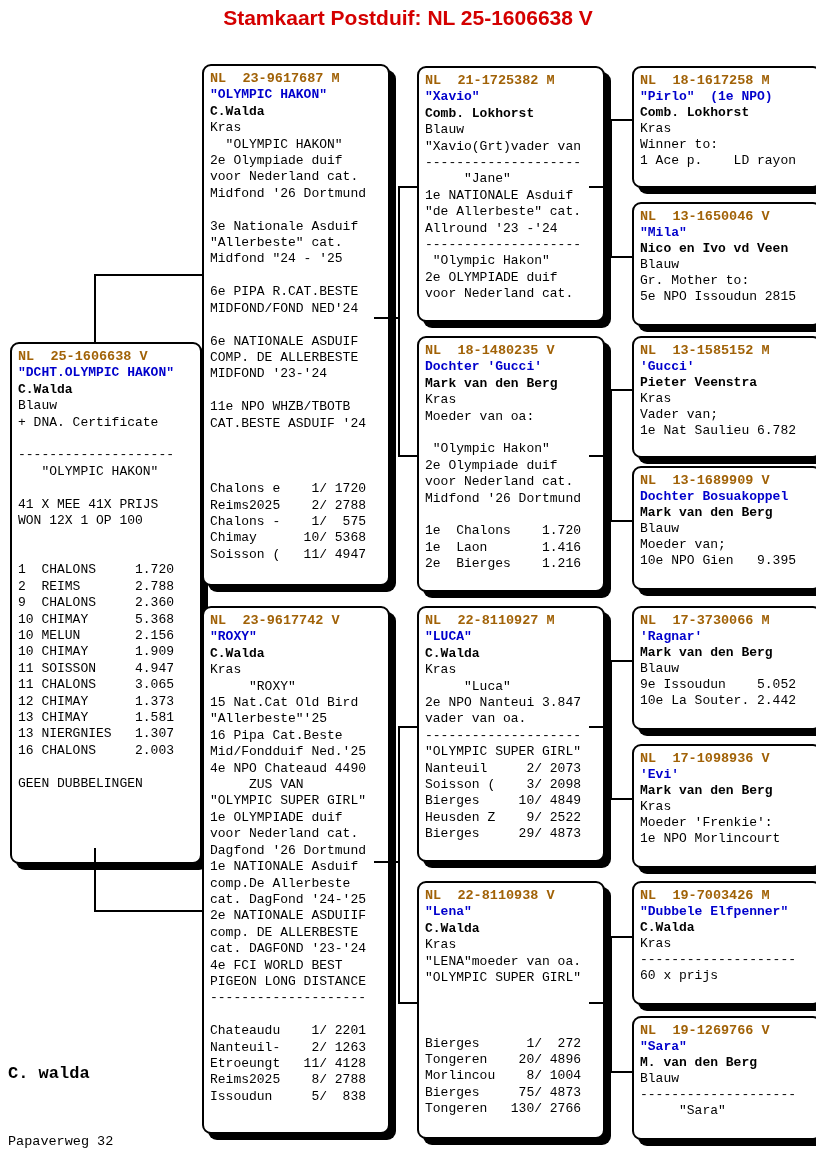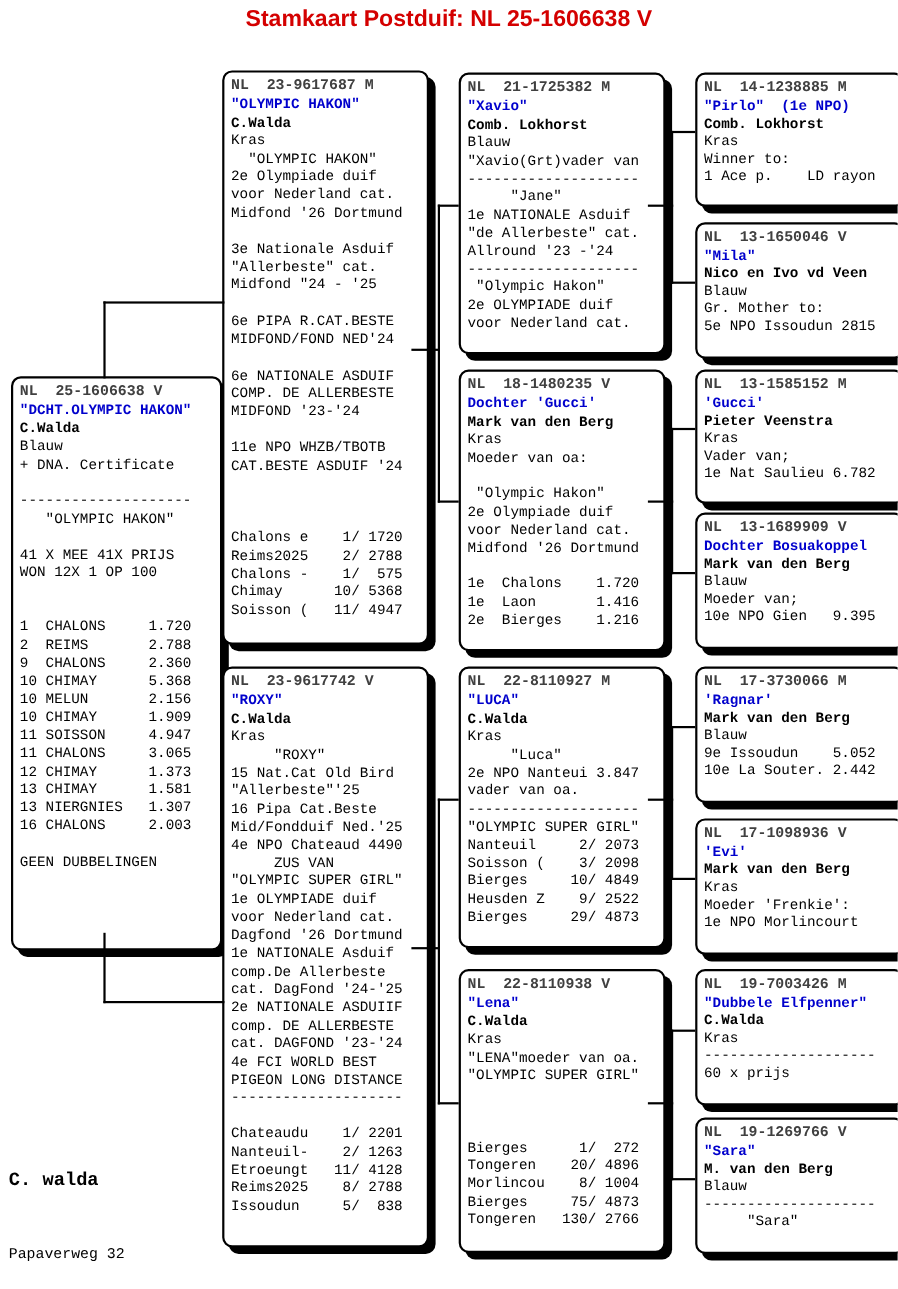--- a/index.html
+++ b/index.html
@@ -14,7 +14,7 @@
   .pbox.sm{line-height:16px;}
   .bl{min-height:16.4px;}
   .sm .bl{min-height:16px;}
-  .bl.ring{color:#404040;font-weight:bold;font-size:13.5px;}
+  .bl.ring{color:#a16207;font-weight:bold;font-size:13.5px;}
   .bl.name{color:#0000cc;font-weight:bold;}
   .bl.owner{font-weight:bold;}
   .cline{position:absolute;background:#000;}

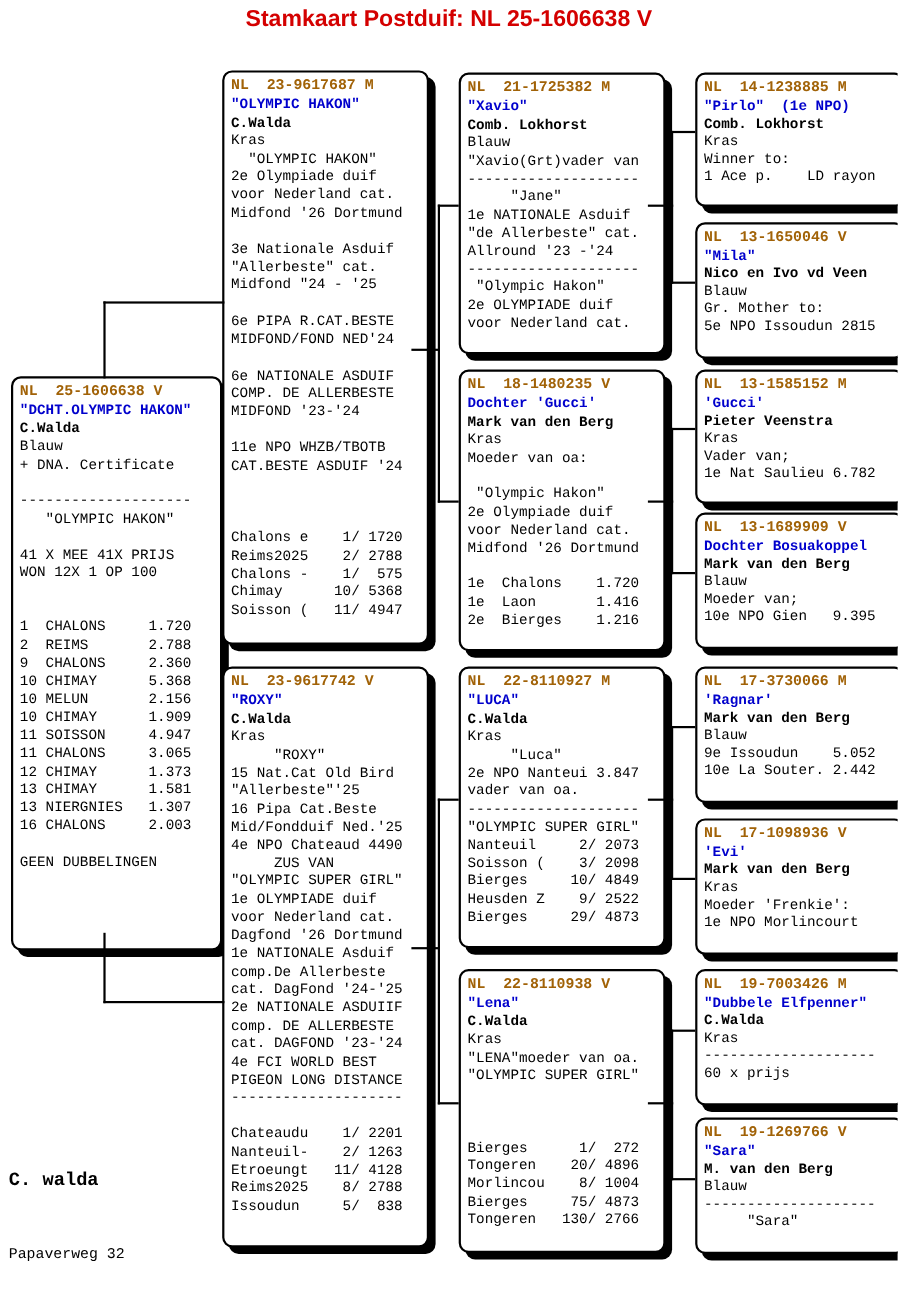--- a/index.html
+++ b/index.html
@@ -40,7 +40,7 @@
   <div class="pbox" style="left:417px;top:606px;width:172px;height:242px;"><div class="bl ring">NL  22-8110927 M</div><div class="bl name">"LUCA"</div><div class="bl owner">C.Walda</div><div class="bl">Kras</div><div class="bl">     "Luca"</div><div class="bl">2e NPO Nanteui 3.847</div><div class="bl">vader van oa.</div><div class="bl">--------------------</div><div class="bl">"OLYMPIC SUPER GIRL"</div><div class="bl">Nanteuil     2/ 2073</div><div class="bl">Soisson (    3/ 2098</div><div class="bl">Bierges     10/ 4849</div><div class="bl">Heusden Z    9/ 2522</div><div class="bl">Bierges     29/ 4873</div></div>
   <div class="pbox" style="left:417px;top:881px;width:172px;height:244px;"><div class="bl ring">NL  22-8110938 V</div><div class="bl name">"Lena"</div><div class="bl owner">C.Walda</div><div class="bl">Kras</div><div class="bl">"LENA"moeder van oa.</div><div class="bl">"OLYMPIC SUPER GIRL"</div><div class="bl">&nbsp;</div><div class="bl">&nbsp;</div><div class="bl">&nbsp;</div><div class="bl">Bierges      1/  272</div><div class="bl">Tongeren    20/ 4896</div><div class="bl">Morlincou    8/ 1004</div><div class="bl">Bierges     75/ 4873</div><div class="bl">Tongeren   130/ 2766</div></div>
 
-  <div class="pbox sm" style="left:632px;top:66px;width:174px;height:108px;"><div class="bl ring">NL  14-1238885 M</div><div class="bl name">"Pirlo"  (1e NPO)</div><div class="bl owner">Comb. Lokhorst</div><div class="bl">Kras</div><div class="bl">Winner to:</div><div class="bl">1 Ace p.    LD rayon</div></div>
+  <div class="pbox sm" style="left:632px;top:66px;width:174px;height:108px;"><div class="bl ring">NL  18-1617258 M</div><div class="bl name">"Pirlo"  (1e NPO)</div><div class="bl owner">Comb. Lokhorst</div><div class="bl">Kras</div><div class="bl">Winner to:</div><div class="bl">1 Ace p.    LD rayon</div></div>
   <div class="pbox sm" style="left:632px;top:202px;width:174px;height:110px;"><div class="bl ring">NL  13-1650046 V</div><div class="bl name">"Mila"</div><div class="bl owner">Nico en Ivo vd Veen</div><div class="bl">Blauw</div><div class="bl">Gr. Mother to:</div><div class="bl">5e NPO Issoudun 2815</div></div>
   <div class="pbox sm" style="left:632px;top:336px;width:174px;height:108px;"><div class="bl ring">NL  13-1585152 M</div><div class="bl name">'Gucci'</div><div class="bl owner">Pieter Veenstra</div><div class="bl">Kras</div><div class="bl">Vader van;</div><div class="bl">1e Nat Saulieu 6.782</div></div>
   <div class="pbox sm" style="left:632px;top:466px;width:174px;height:110px;"><div class="bl ring">NL  13-1689909 V</div><div class="bl name">Dochter Bosuakoppel</div><div class="bl owner">Mark van den Berg</div><div class="bl">Blauw</div><div class="bl">Moeder van;</div><div class="bl">10e NPO Gien   9.395</div></div>

